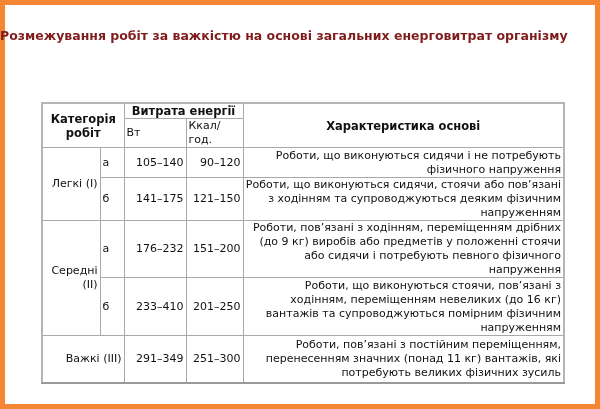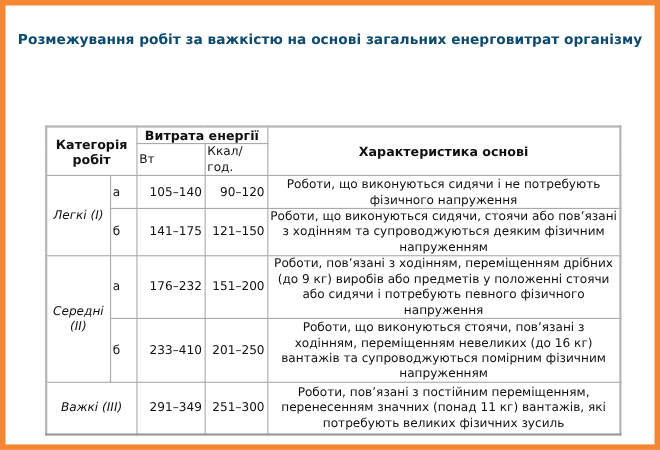--- a/index.html
+++ b/index.html
@@ -20,11 +20,11 @@
       position: absolute;
       left: 0; top: 28px;
       width: 600px;
-      text-align: center;
+      text-align: left;
       font-weight: bold;
       font-size: 12.5px;
       line-height: 16px;
-      color: #0c4a6e;
+      color: #7f1d1d;
     }
     table.work {
       position: absolute;

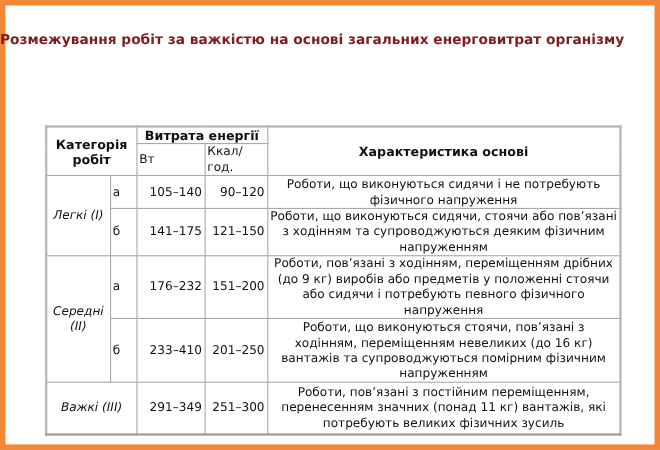--- a/index.html
+++ b/index.html
@@ -28,7 +28,7 @@
     }
     table.work {
       position: absolute;
-      left: 41px; top: 114px;
+      left: 41px; top: 102px;
       width: 524px;
       border-collapse: collapse;
       border: 2px solid #b5b5b5;

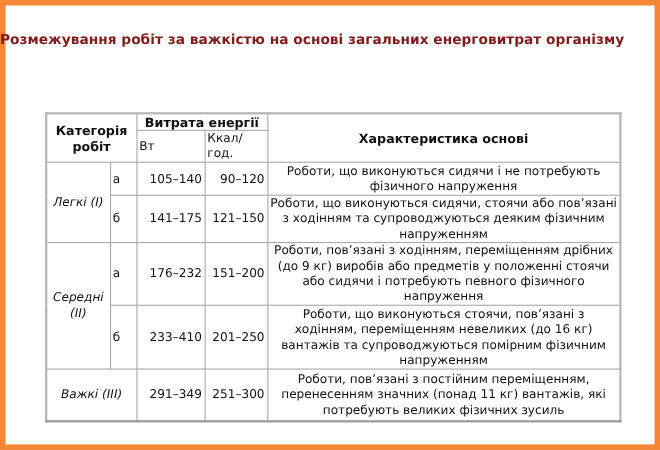--- a/index.html
+++ b/index.html
@@ -48,7 +48,7 @@
     .c-sub { width: 24px; text-align: left; }
     .c-w { width: 62px; text-align: right; }
     .c-k { width: 57px; text-align: right; }
-    .c-ch { text-align: center; }
+    .c-ch { text-align: right; }
     tr.h1 { height: 15px; }
     tr.h2 { height: 18px; }
     tr.r1 { height: 30px; }

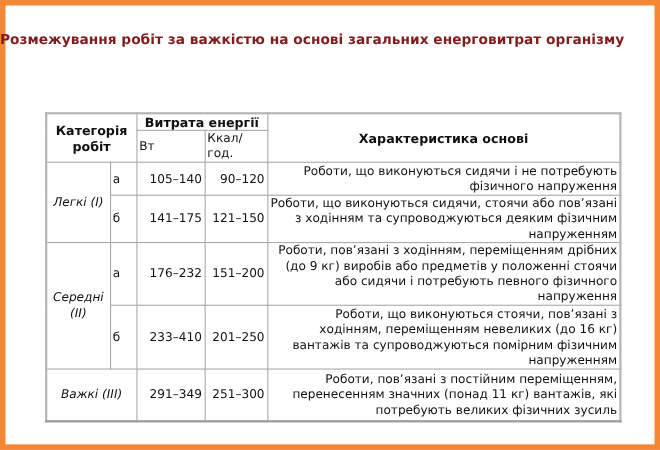--- a/index.html
+++ b/index.html
@@ -44,7 +44,7 @@
       line-height: 14px;
     }
     th { font-weight: bold; font-size: 11.5px; }
-    .c-cat { width: 58px; text-align: center; font-style: italic; }
+    .c-cat { width: 58px; text-align: right; }
     .c-sub { width: 24px; text-align: left; }
     .c-w { width: 62px; text-align: right; }
     .c-k { width: 57px; text-align: right; }

